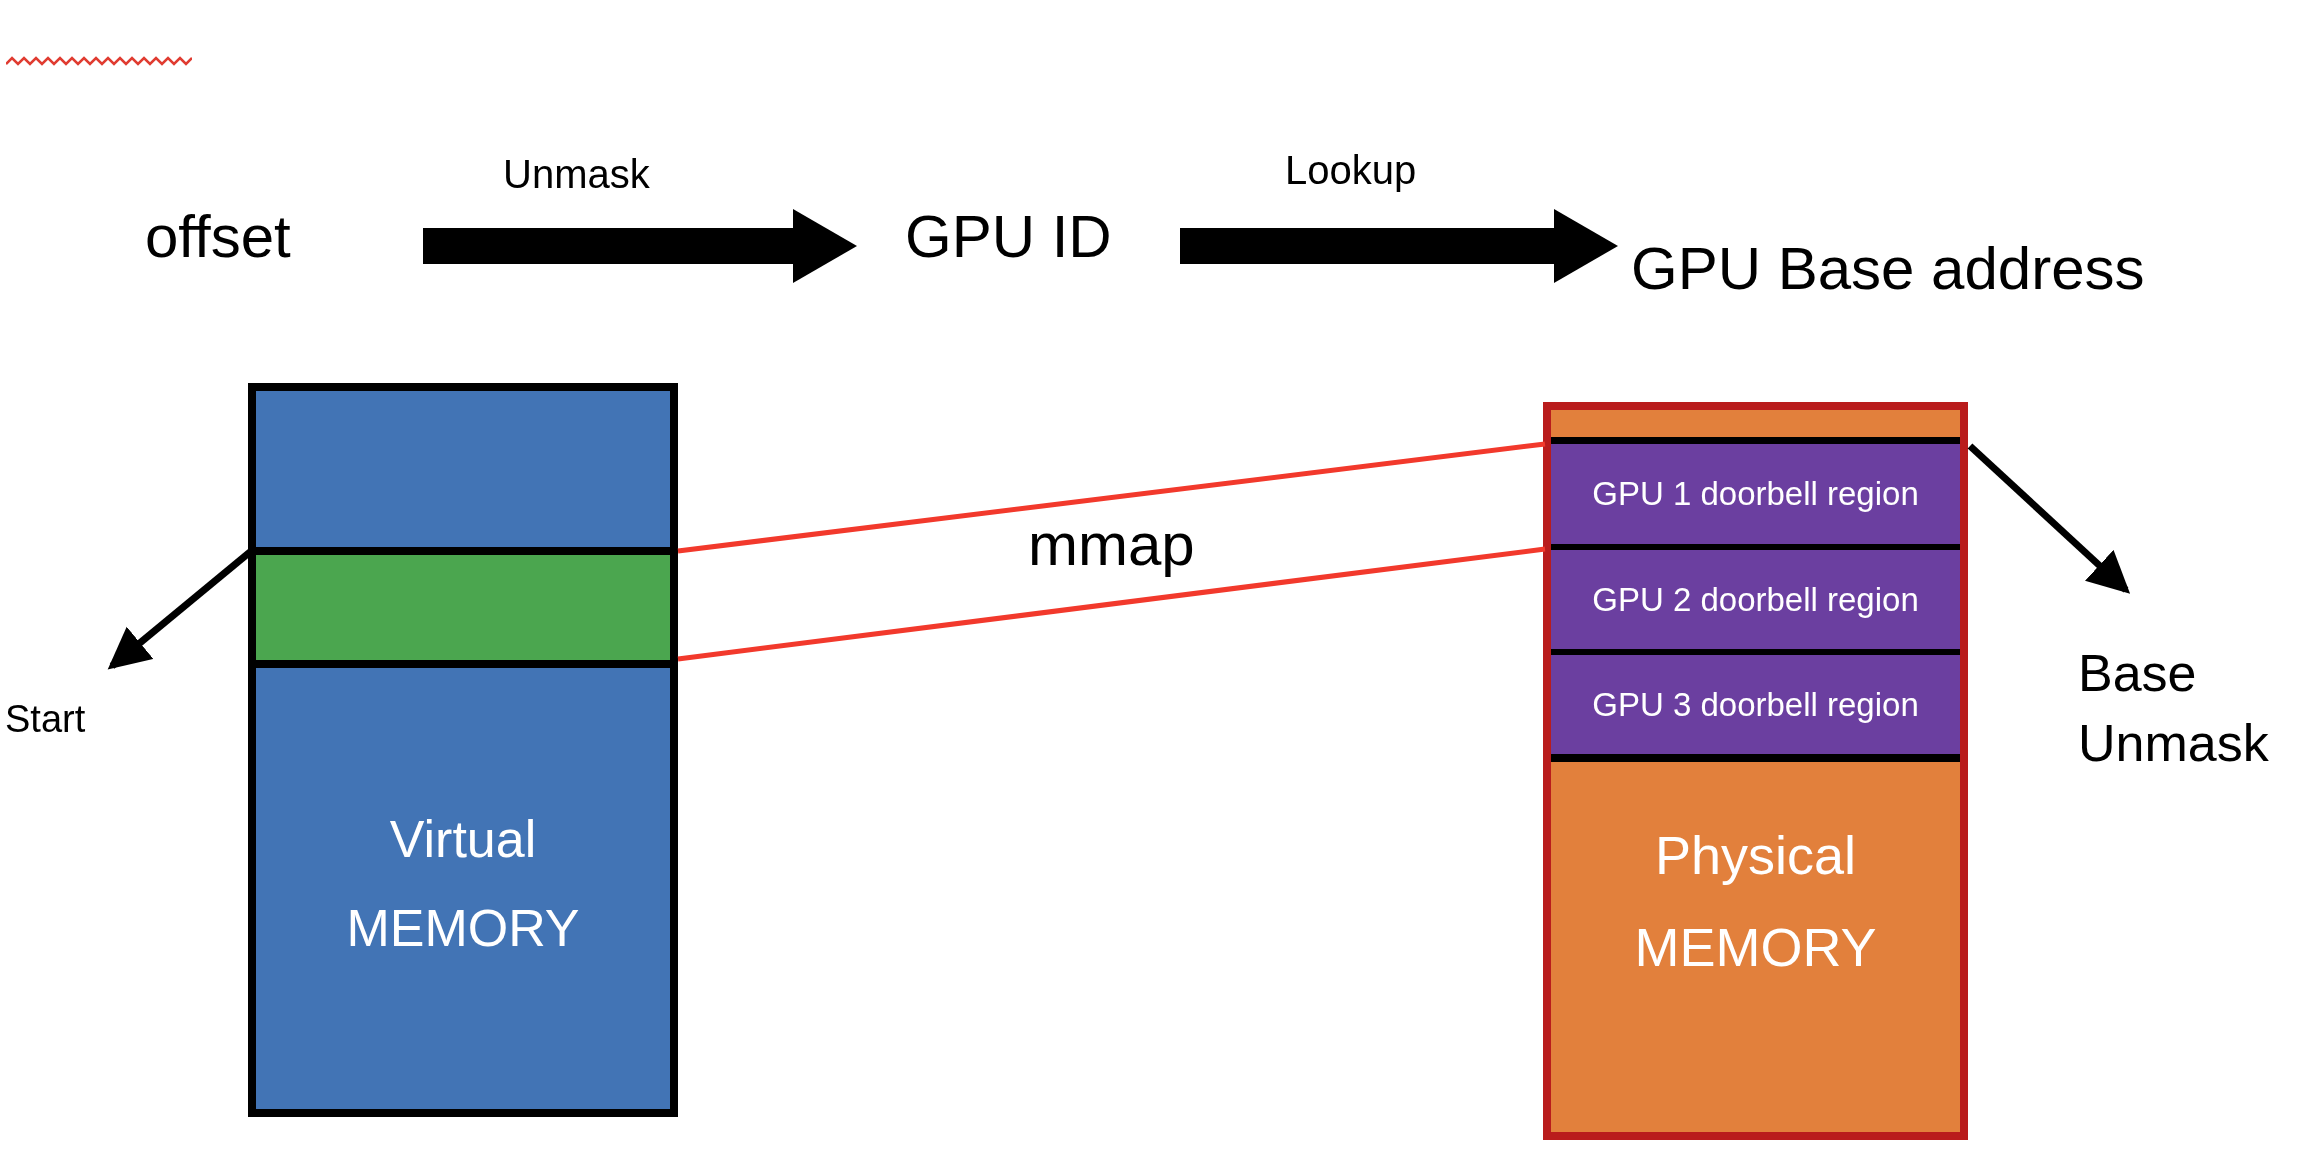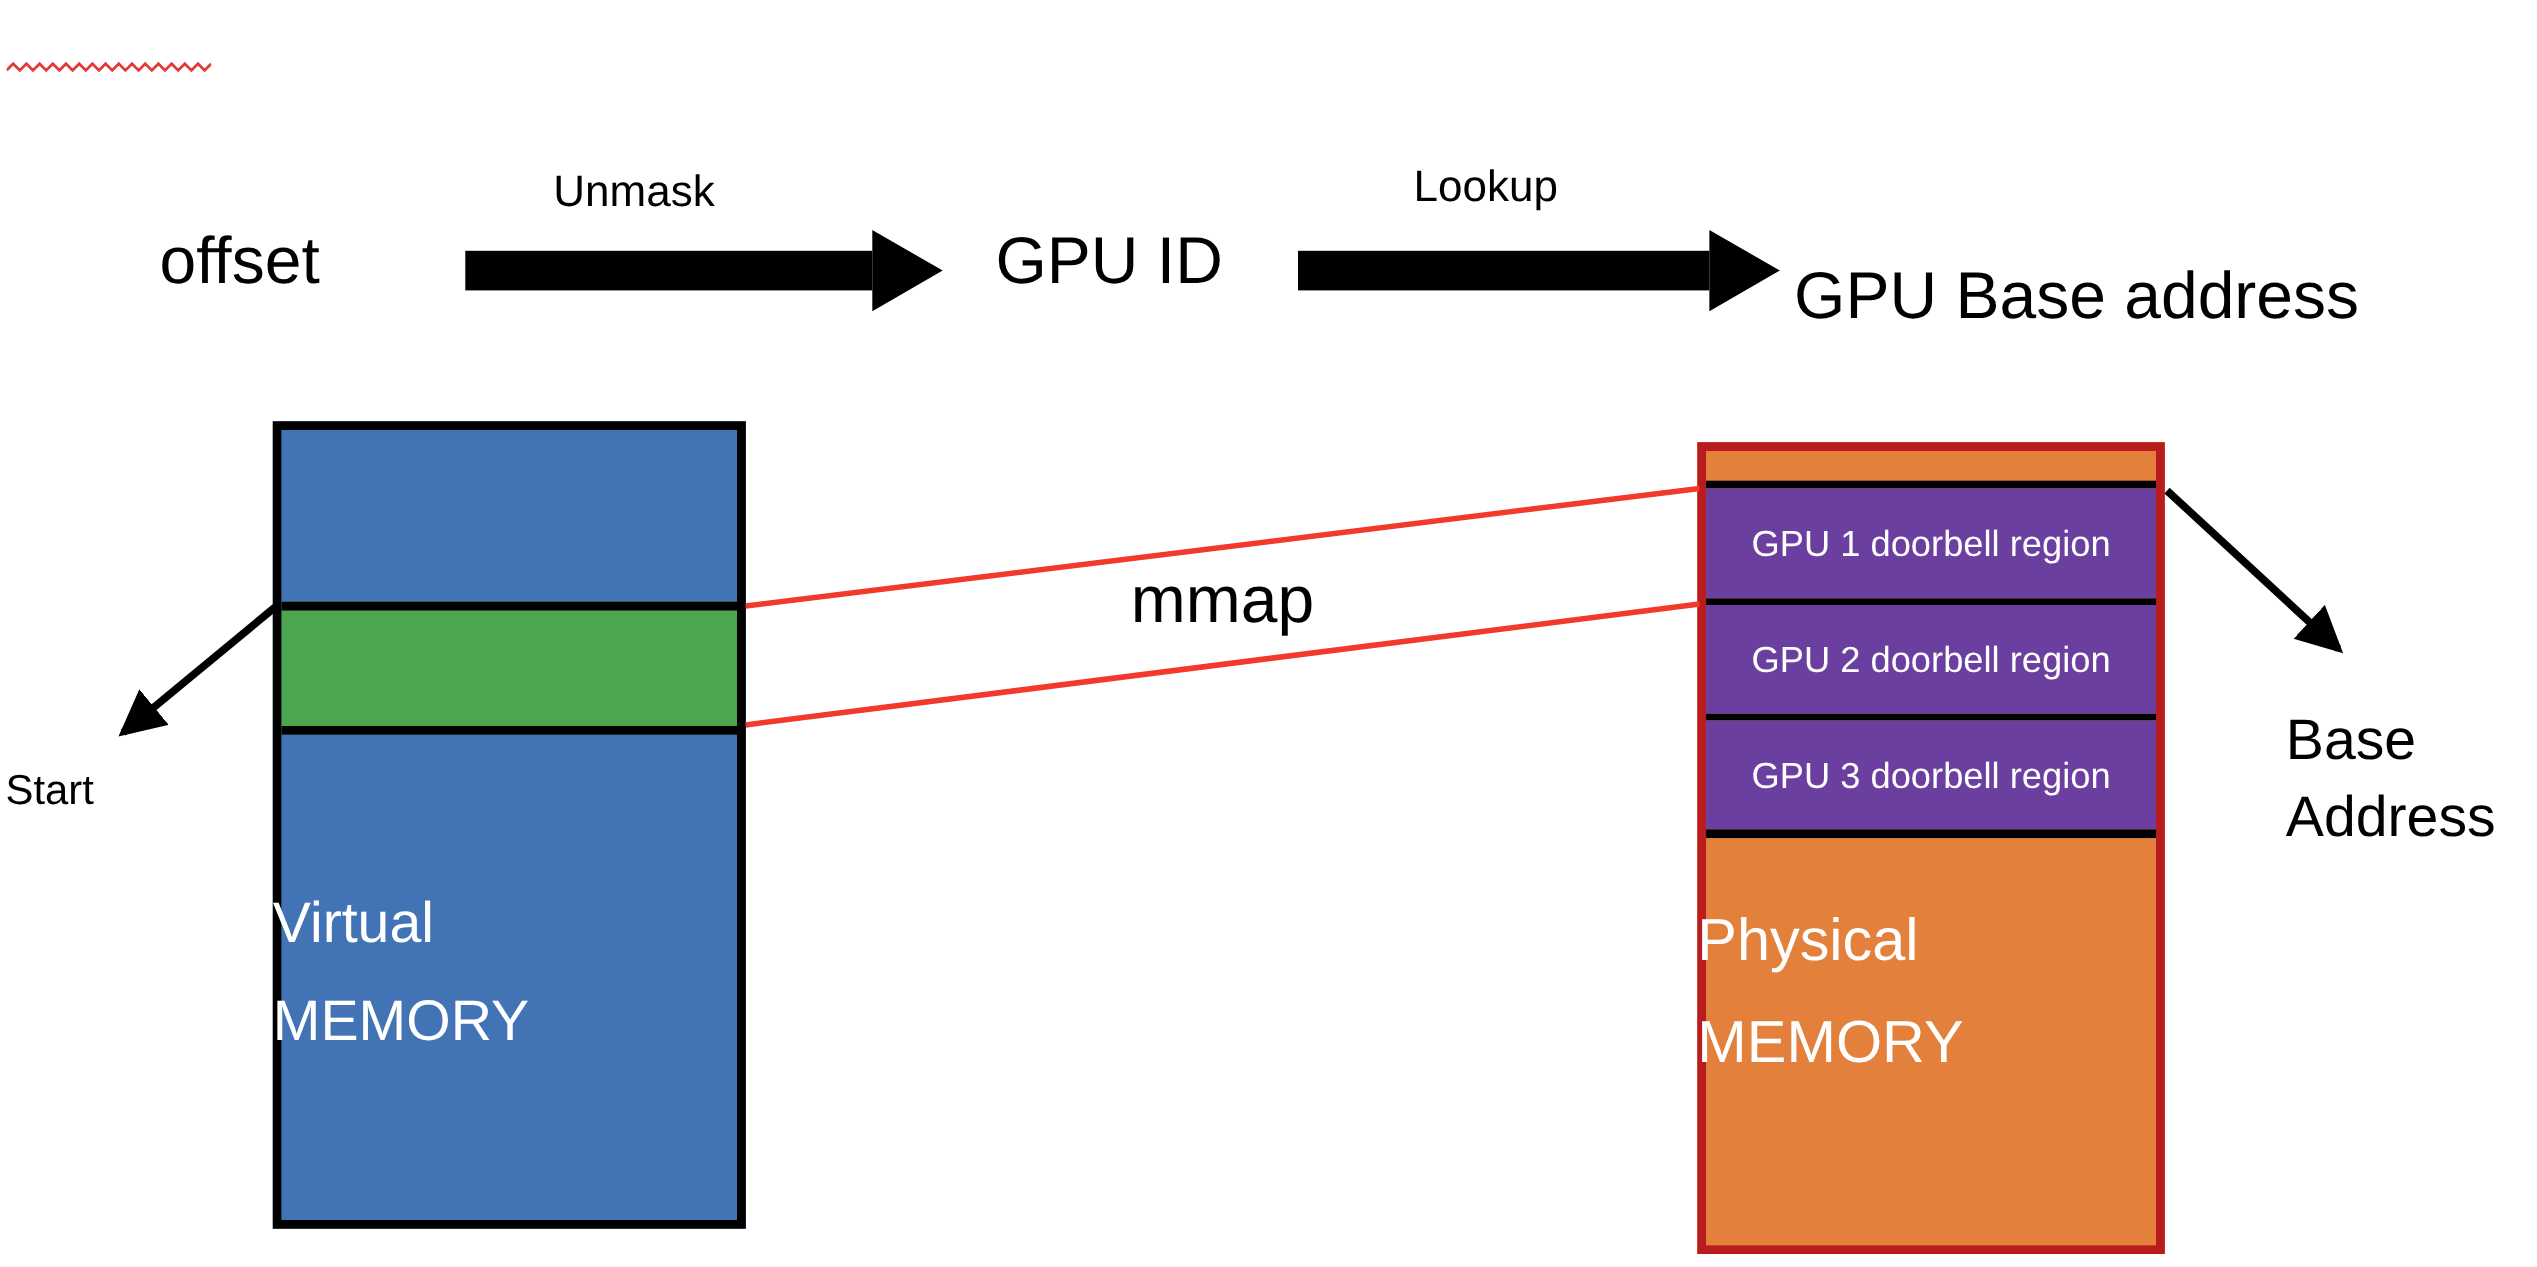--- a/index.html
+++ b/index.html
@@ -144,7 +144,7 @@
 
   <div class="abs side-label" style="left:5px; top:698px;">Start</div>
   <div class="abs base-label">Base
-Address</div>
+Unmask</div>
   <div class="abs mmap-label">mmap</div>
 
   <svg class="abs overlay" width="2306" height="1152" viewBox="0 0 2306 1152">

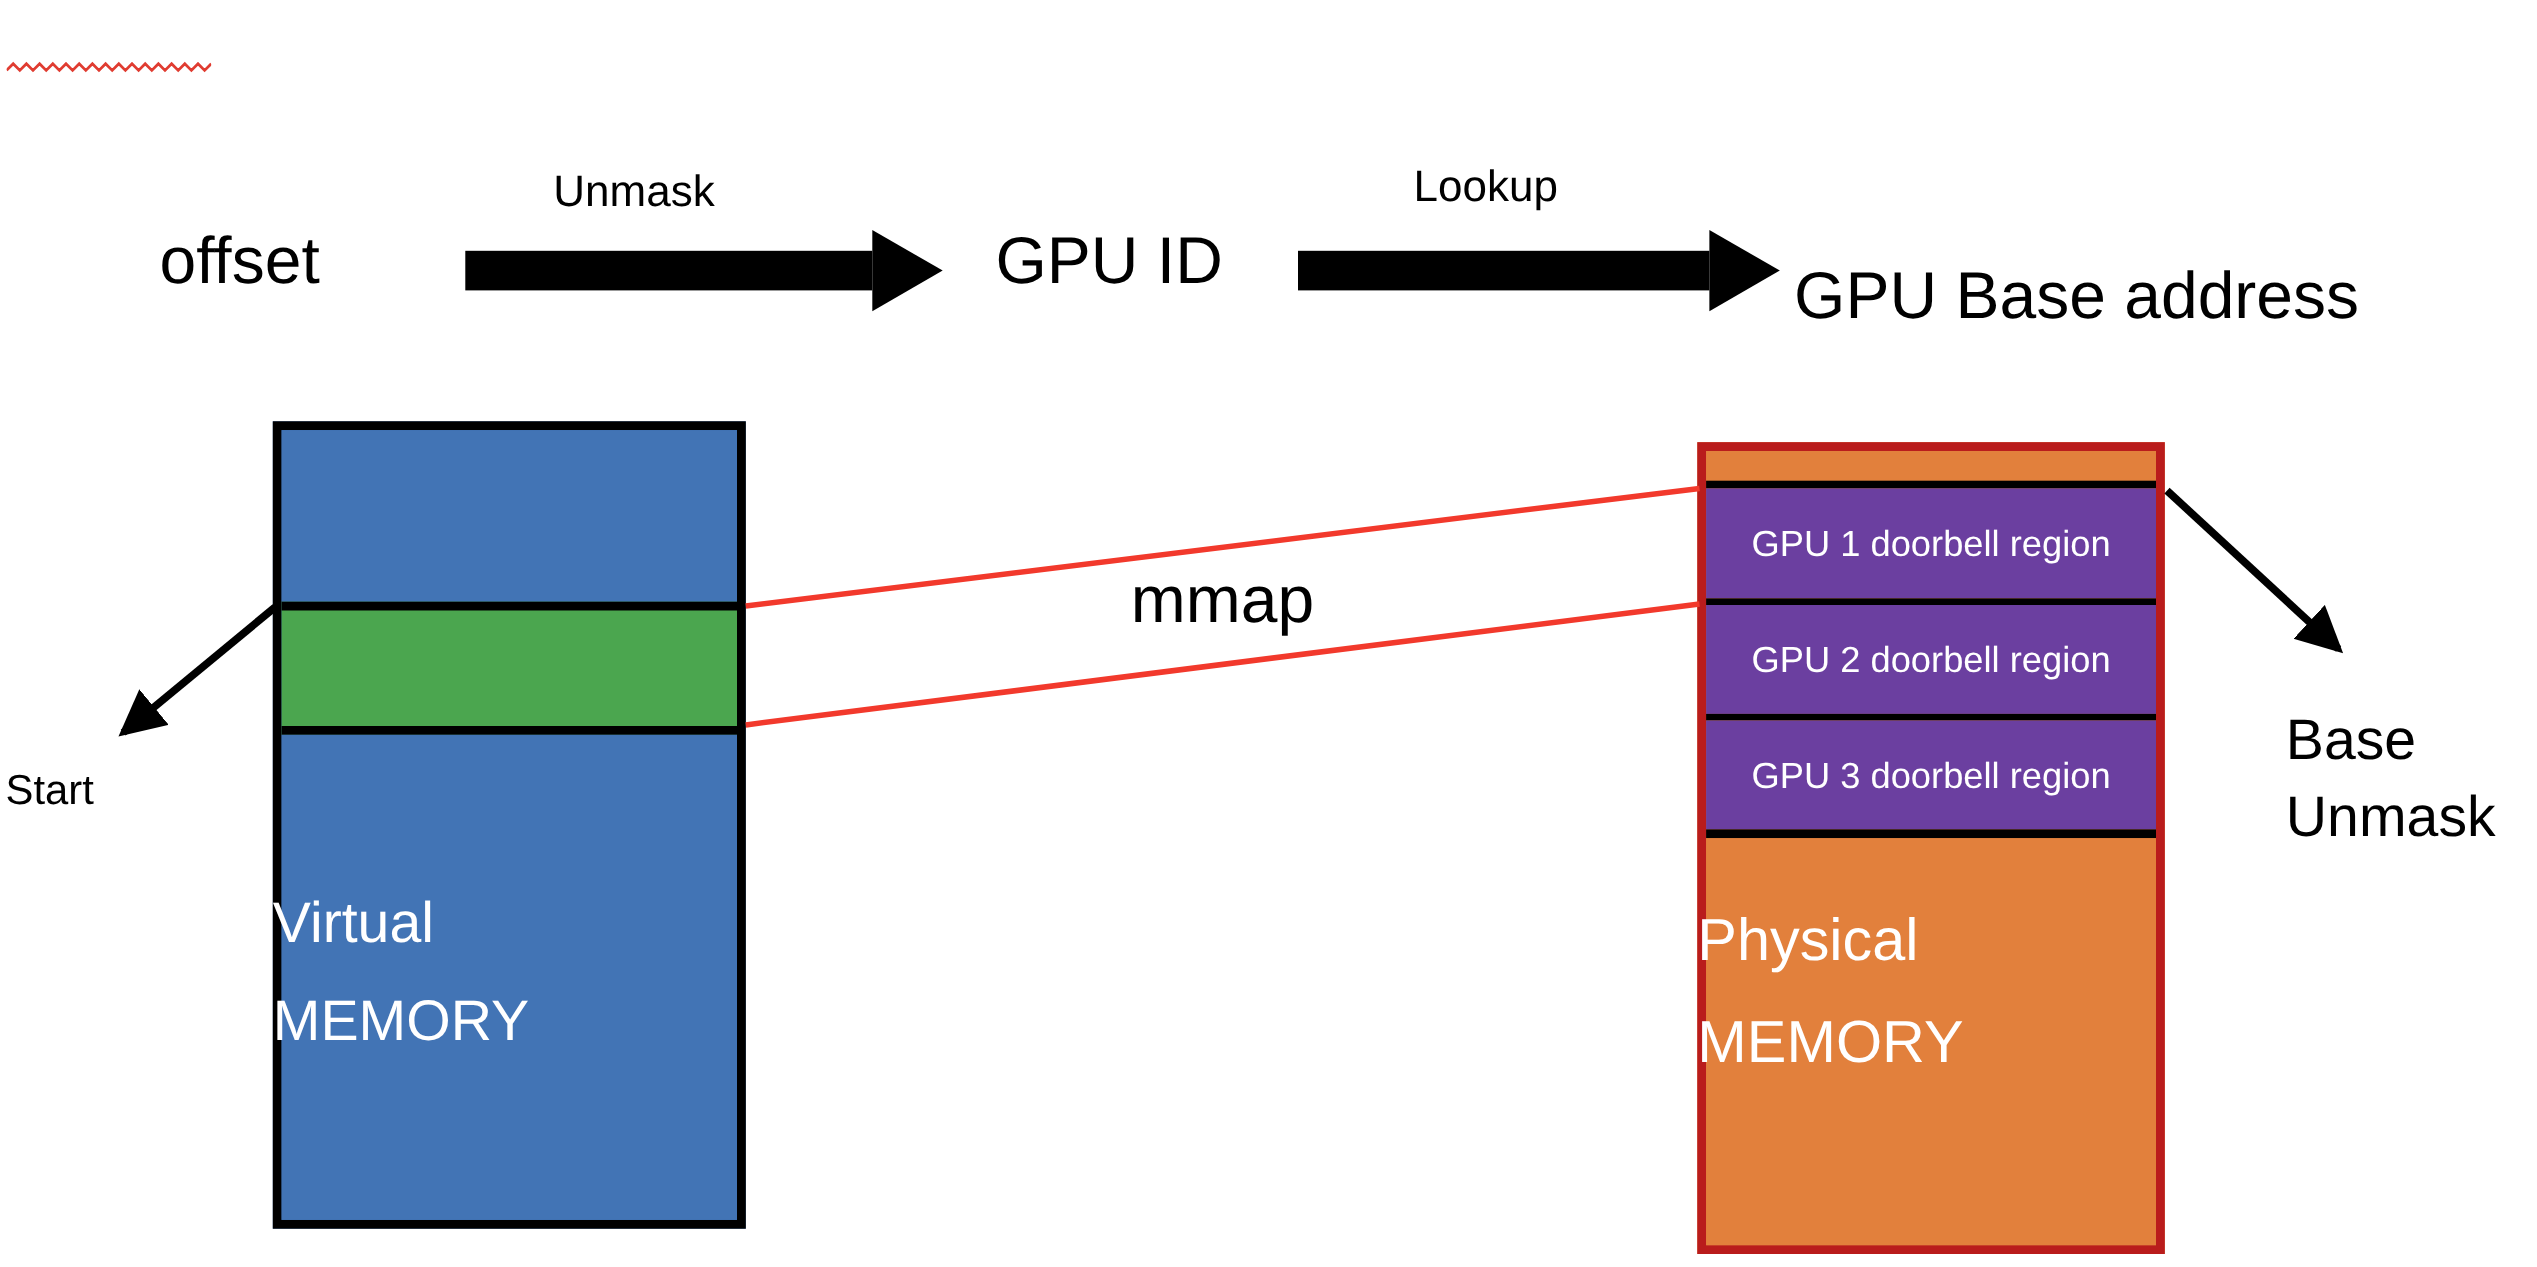--- a/index.html
+++ b/index.html
@@ -53,7 +53,7 @@
   .v-bottom { flex: 1; background: #4274B5; }
 
   .memlabel {
-    text-align: left; color: #ffffff;
+    text-align: center; color: #ffffff;
     white-space: pre-line;
   }
   .vmem { left: 248px; width: 430px; top: 795px; font-size: 52px; line-height: 1.72; }

